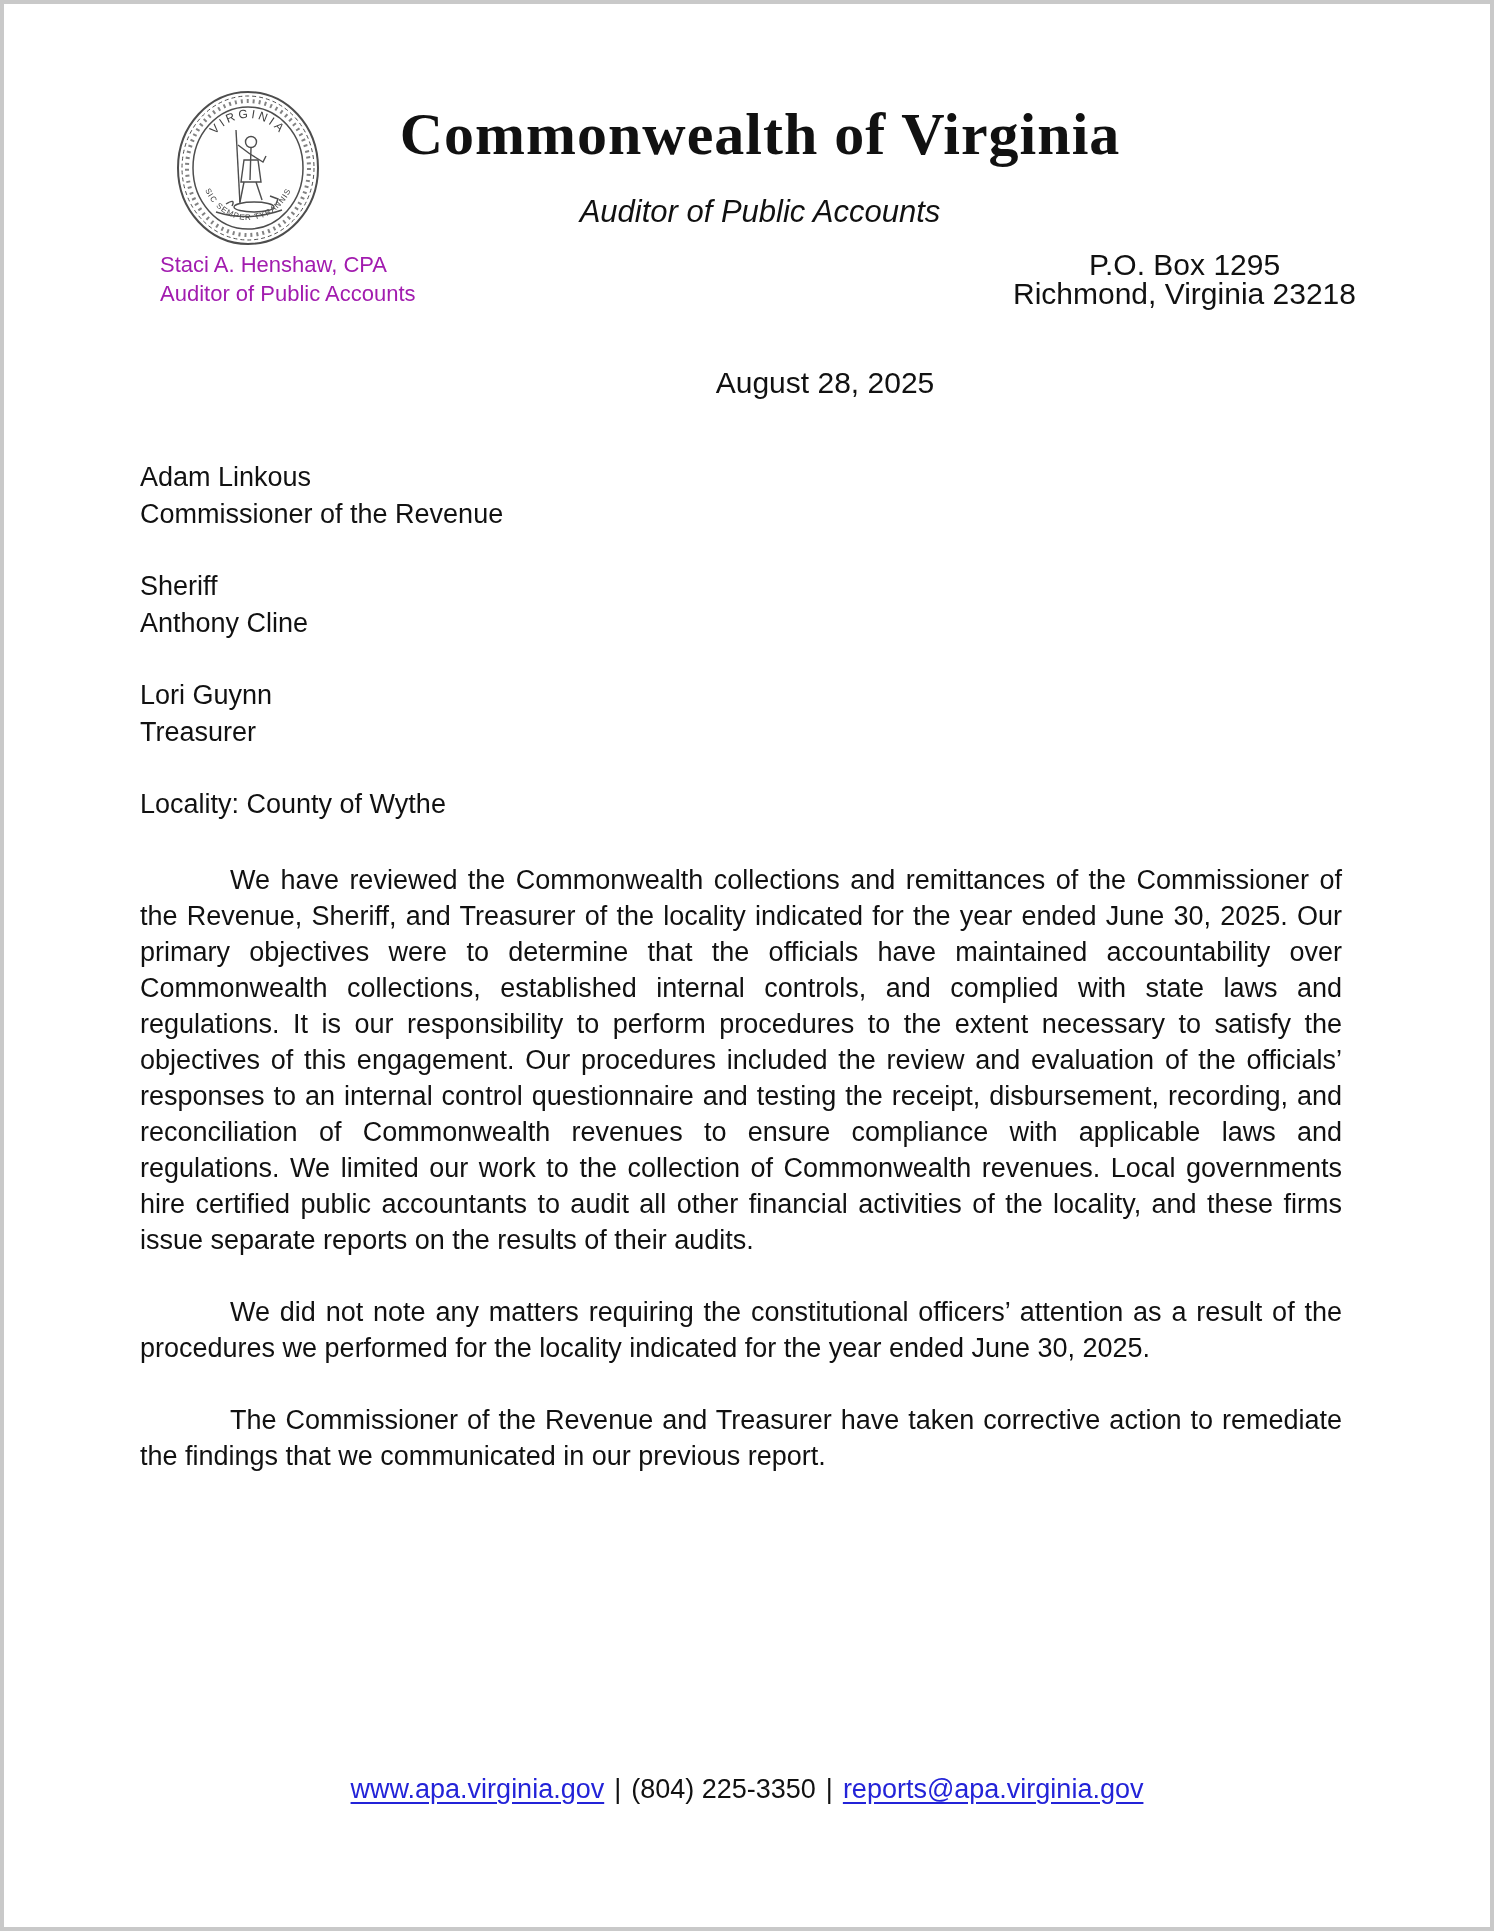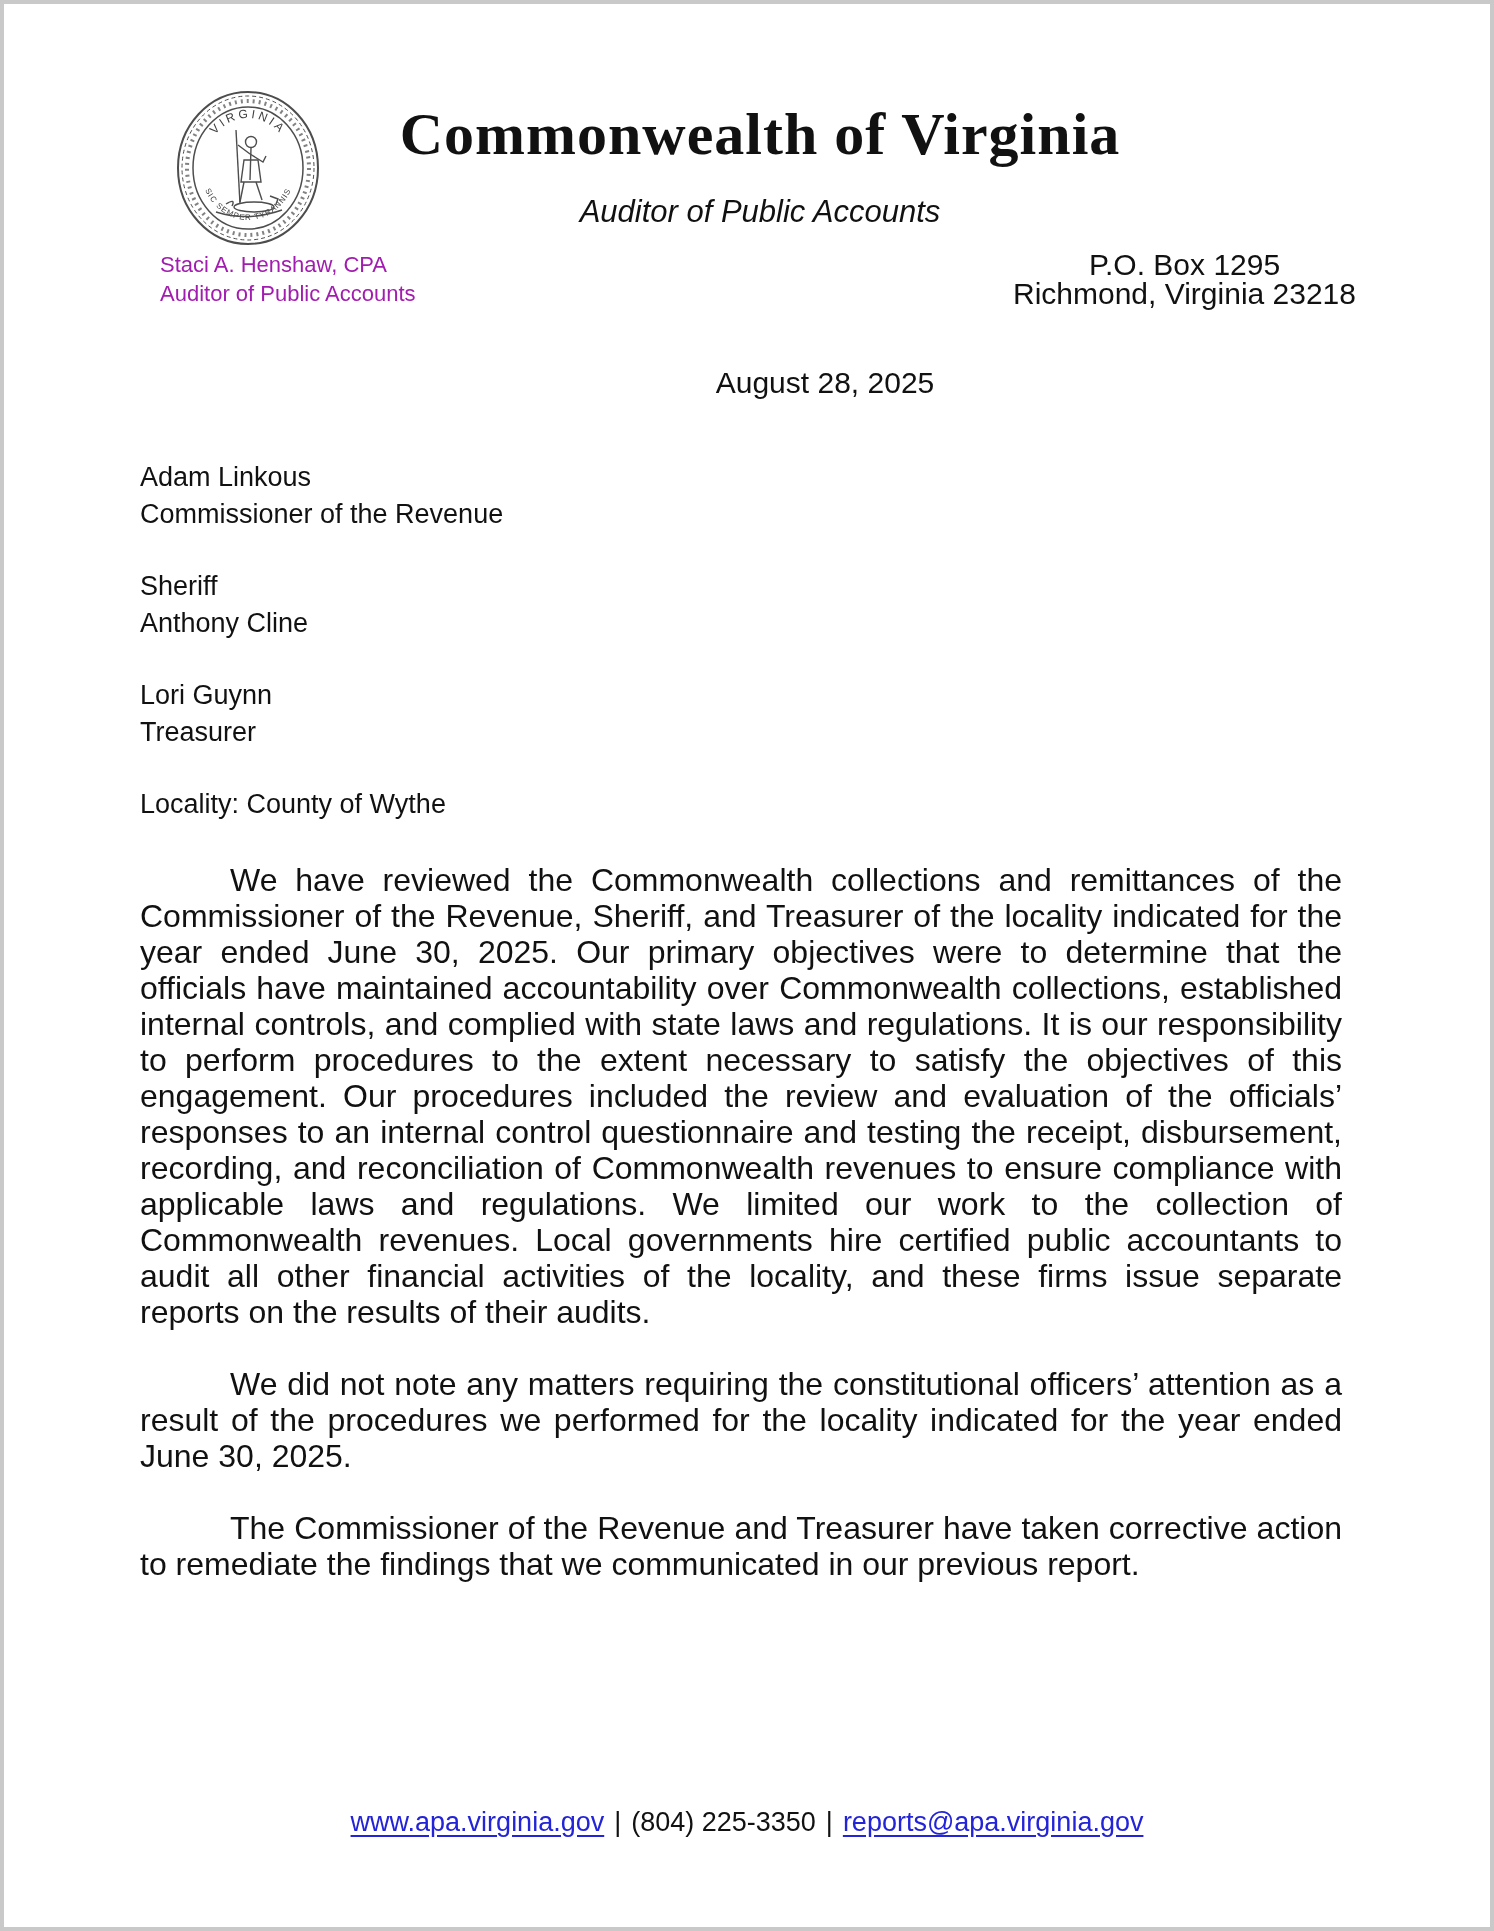--- a/index.html
+++ b/index.html
@@ -57,7 +57,7 @@
   .locality-line { margin-top:0; }
   .body-text {
     position:absolute; left:136px; right:148px; top:858px;
-    font-size:32px; line-height:36px; color:#111;
+    font-size:27px; line-height:36px; color:#111;
   }
   .body-text p {
     margin:0 0 36px 0;

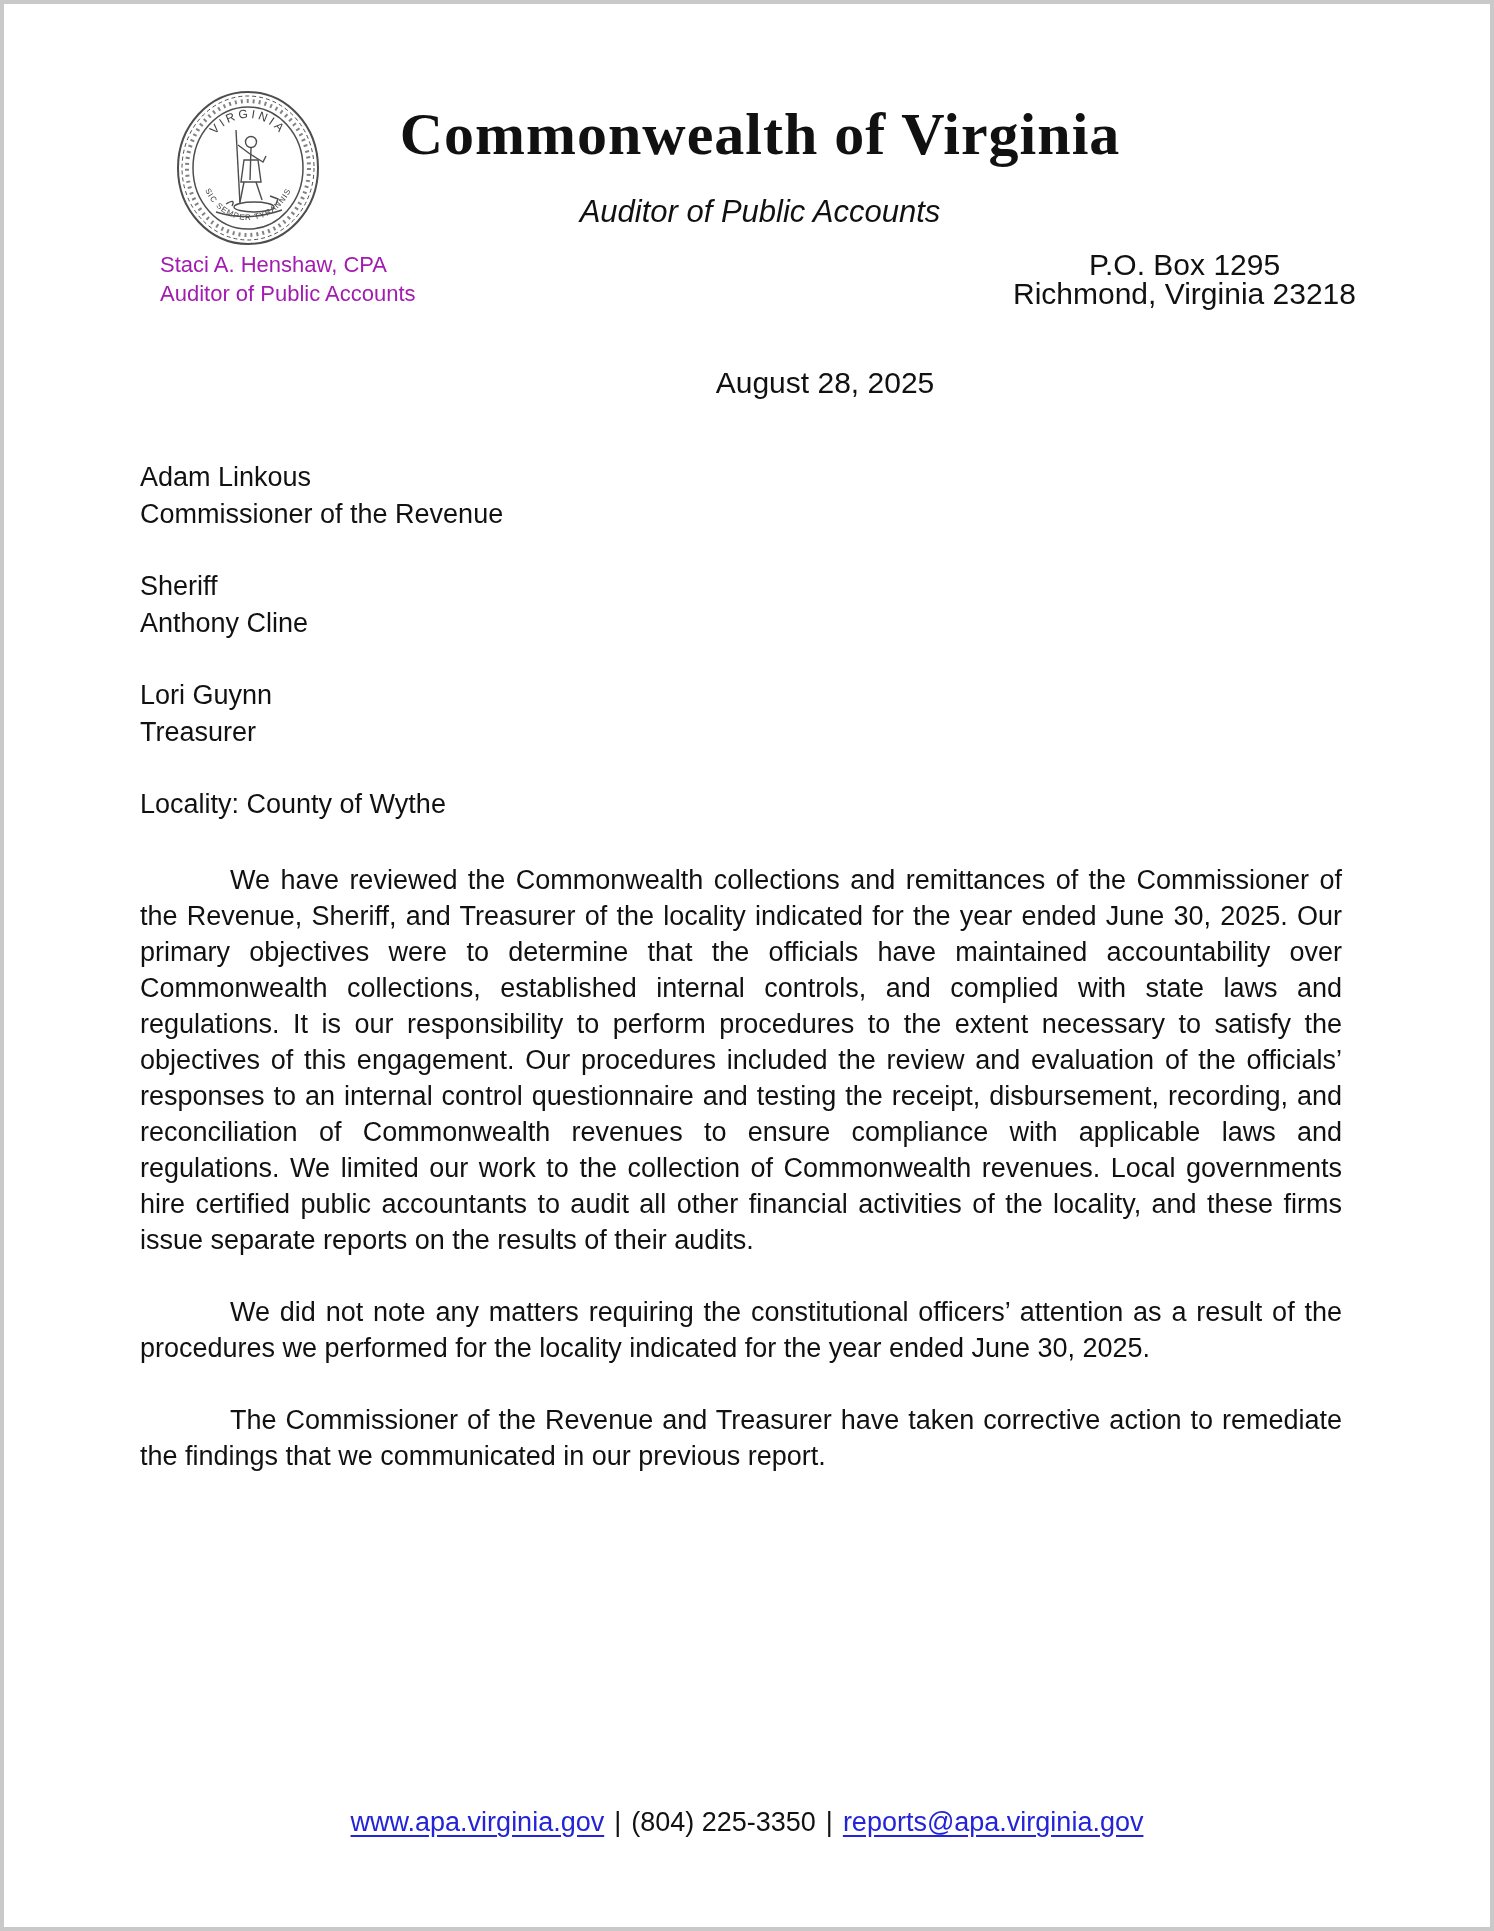--- a/index.html
+++ b/index.html
@@ -68,7 +68,7 @@
   .footer {
     position:absolute; top:1770px; left:0; width:100%;
     text-align:center;
-    font-size:27px; color:#111;margin-top:33px;
+    font-size:27px; color:#111;
   }
   .footer a {
     color:#2323d8;

